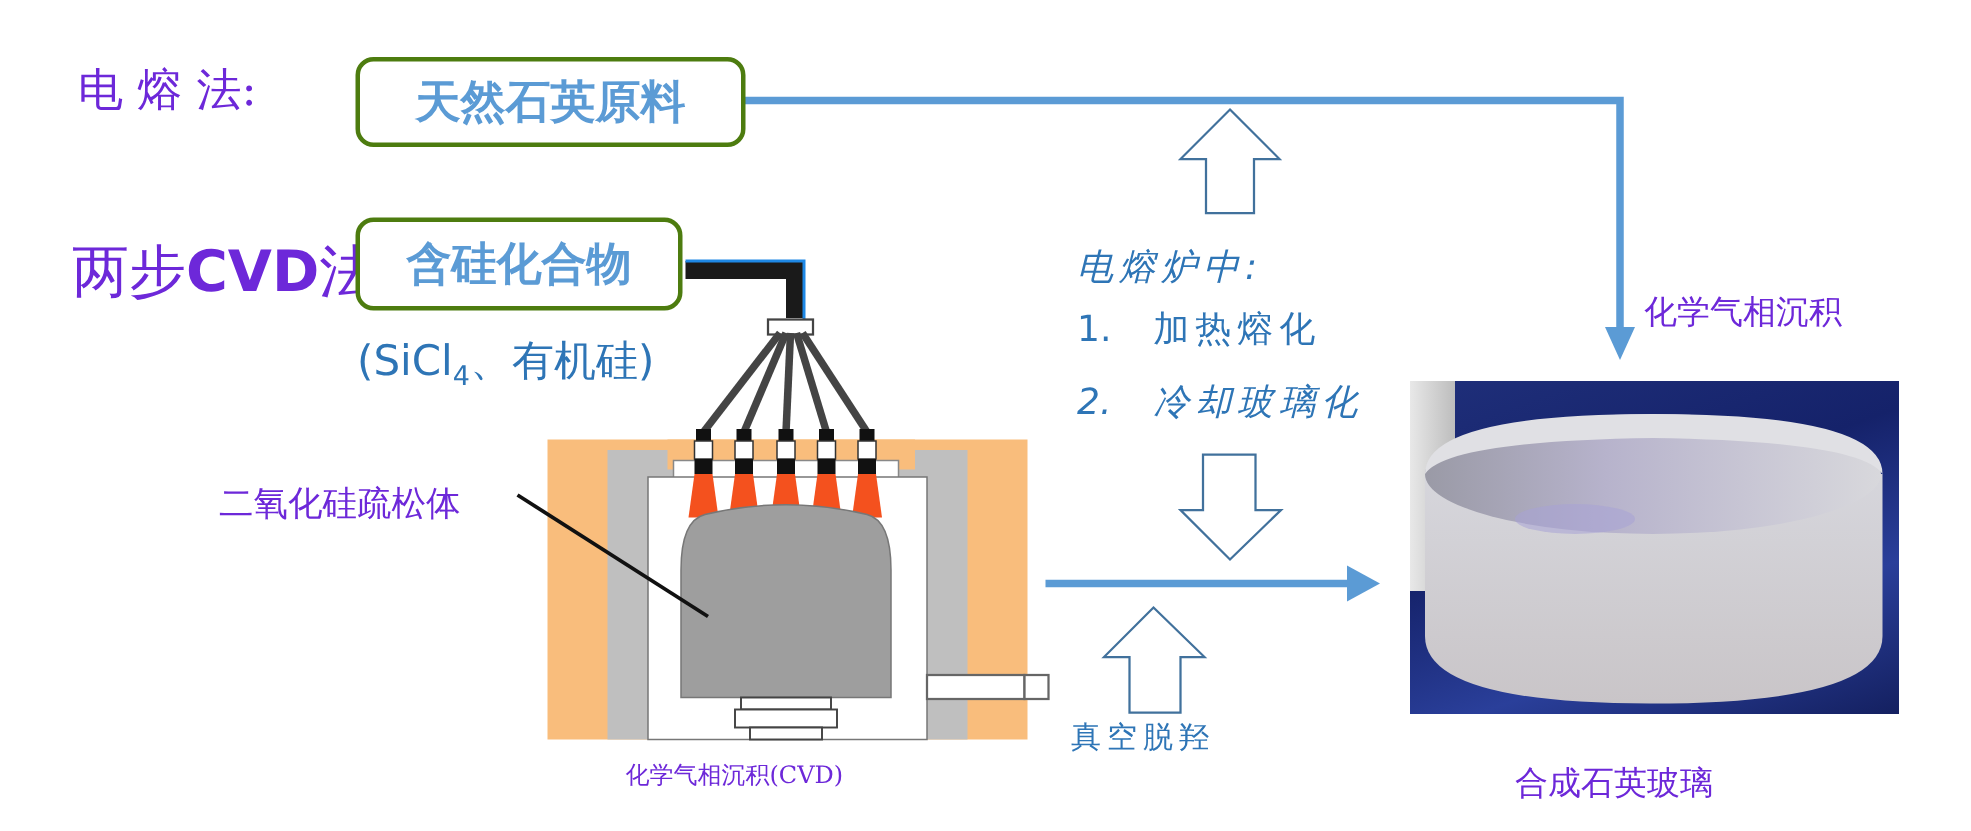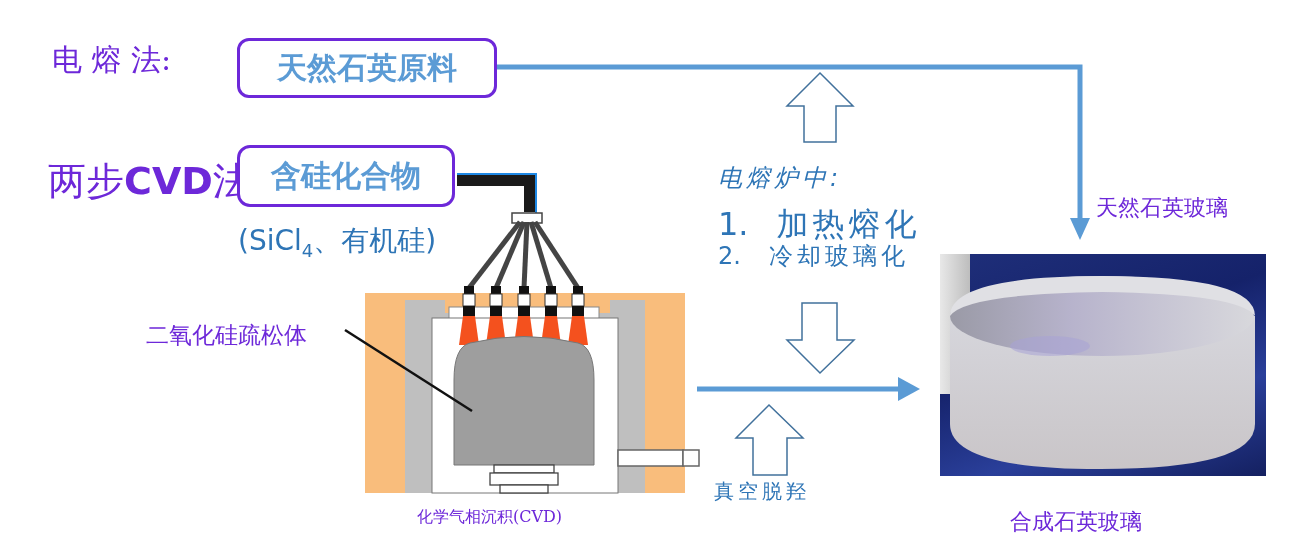--- a/index.html
+++ b/index.html
@@ -8,7 +8,7 @@
   .label-black { color: #6d28d9; font-family: "DejaVu Serif", serif; white-space: nowrap; }
   .label-blue { color: #2e75b6; font-family: "DejaVu Sans", sans-serif; white-space: nowrap; }
   .box {
-    position: absolute; border: 3px solid #6d28d9; border-radius: 12px; background: #fff;
+    position: absolute; border: 3px solid #4d7c0f; border-radius: 12px; background: #fff;
     color: #5b9bd5; font-family: "DejaVu Sans", sans-serif; font-weight: bold;
     display: flex; align-items: center; justify-content: center; white-space: nowrap;
   }

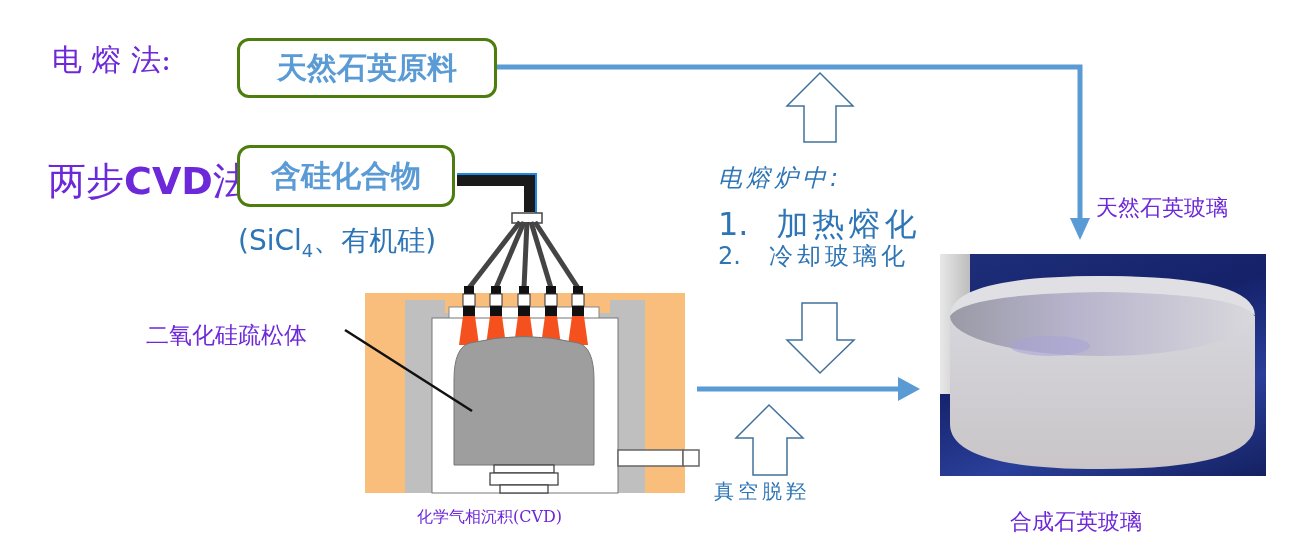--- a/index.html
+++ b/index.html
@@ -118,7 +118,7 @@
 <div class="abs label-black" style="left:48px;top:156px;font-size:38px;">
   <span>两步</span><span style="font-family:'DejaVu Sans',sans-serif;font-weight:bold;">CVD</span><span>法:</span>
 </div>
-<div class="box" style="left:237px;top:145px;width:212px;height:56px;font-size:30px;border-radius:13px;">
+<div class="box" style="left:237px;top:145px;width:212px;height:56px;font-size:30px;">
   <span>含硅化合物</span>
 </div>
 <div class="abs label-blue" style="left:220px;top:222px;font-size:28px;margin-left:18px;">

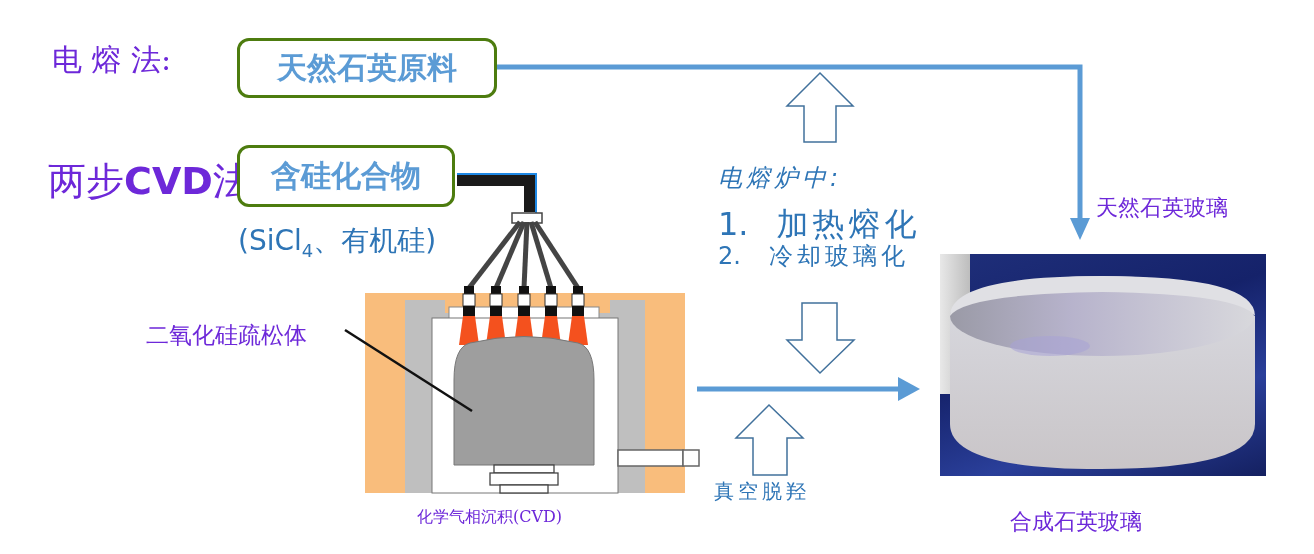--- a/index.html
+++ b/index.html
@@ -129,7 +129,7 @@
 <div class="abs label-black" style="left:417px;top:507px;font-size:16px;">化学气相沉积(CVD)</div>
 
 <div class="abs label-blue" style="left:718px;top:162px;font-size:24px;letter-spacing:4px;font-style:italic;">电熔炉中:</div>
-<div class="abs label-blue" style="left:718px;top:203px;font-size:32px;">
+<div class="abs label-blue" style="left:718px;top:203px;font-size:24px;">
   <span>1.</span><span style="margin-left:28px;letter-spacing:4px;">加热熔化</span>
 </div>
 <div class="abs label-blue" style="left:718px;top:240px;font-size:24px;">

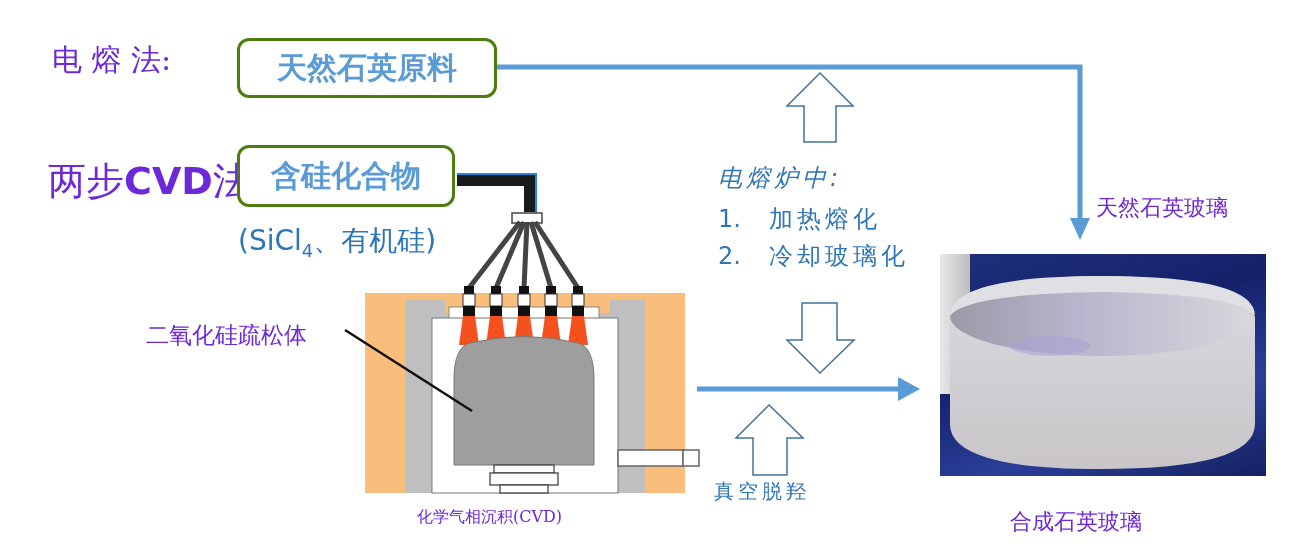--- a/index.html
+++ b/index.html
@@ -137,7 +137,7 @@
 </div>
 <div class="abs label-blue" style="left:714px;top:478px;font-size:20px;letter-spacing:4px;">真空脱羟</div>
 
-<div class="abs label-black" style="left:1096px;top:193px;font-size:22px;">天然石英玻璃</div>
+<div class="abs label-black" style="left:1096px;top:193px;font-size:22px;">化学气相沉积</div>
 
 <div class="photo">
   <div style="position:absolute;left:0;top:0;width:30px;height:140px;background:linear-gradient(90deg,#e8e8e8,#bdbdbd);"></div>

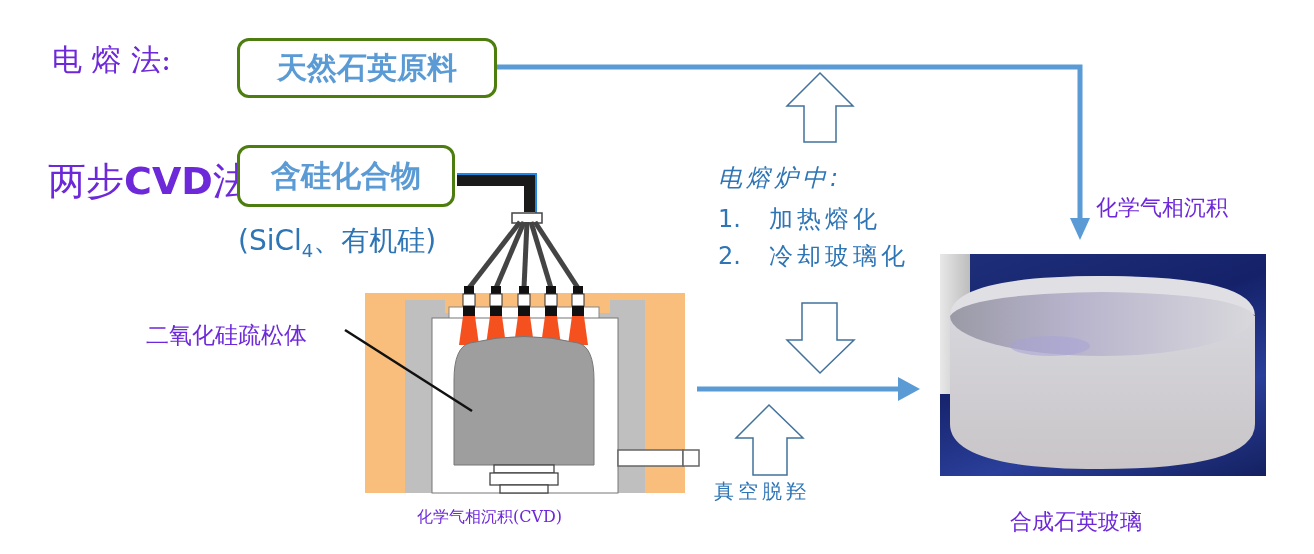--- a/index.html
+++ b/index.html
@@ -132,7 +132,7 @@
 <div class="abs label-blue" style="left:718px;top:203px;font-size:24px;">
   <span>1.</span><span style="margin-left:28px;letter-spacing:4px;">加热熔化</span>
 </div>
-<div class="abs label-blue" style="left:718px;top:240px;font-size:24px;">
+<div class="abs label-blue" style="left:718px;top:252px;font-size:24px;font-style:italic;">
   <span>2.</span><span style="margin-left:28px;letter-spacing:4px;">冷却玻璃化</span>
 </div>
 <div class="abs label-blue" style="left:714px;top:478px;font-size:20px;letter-spacing:4px;">真空脱羟</div>

